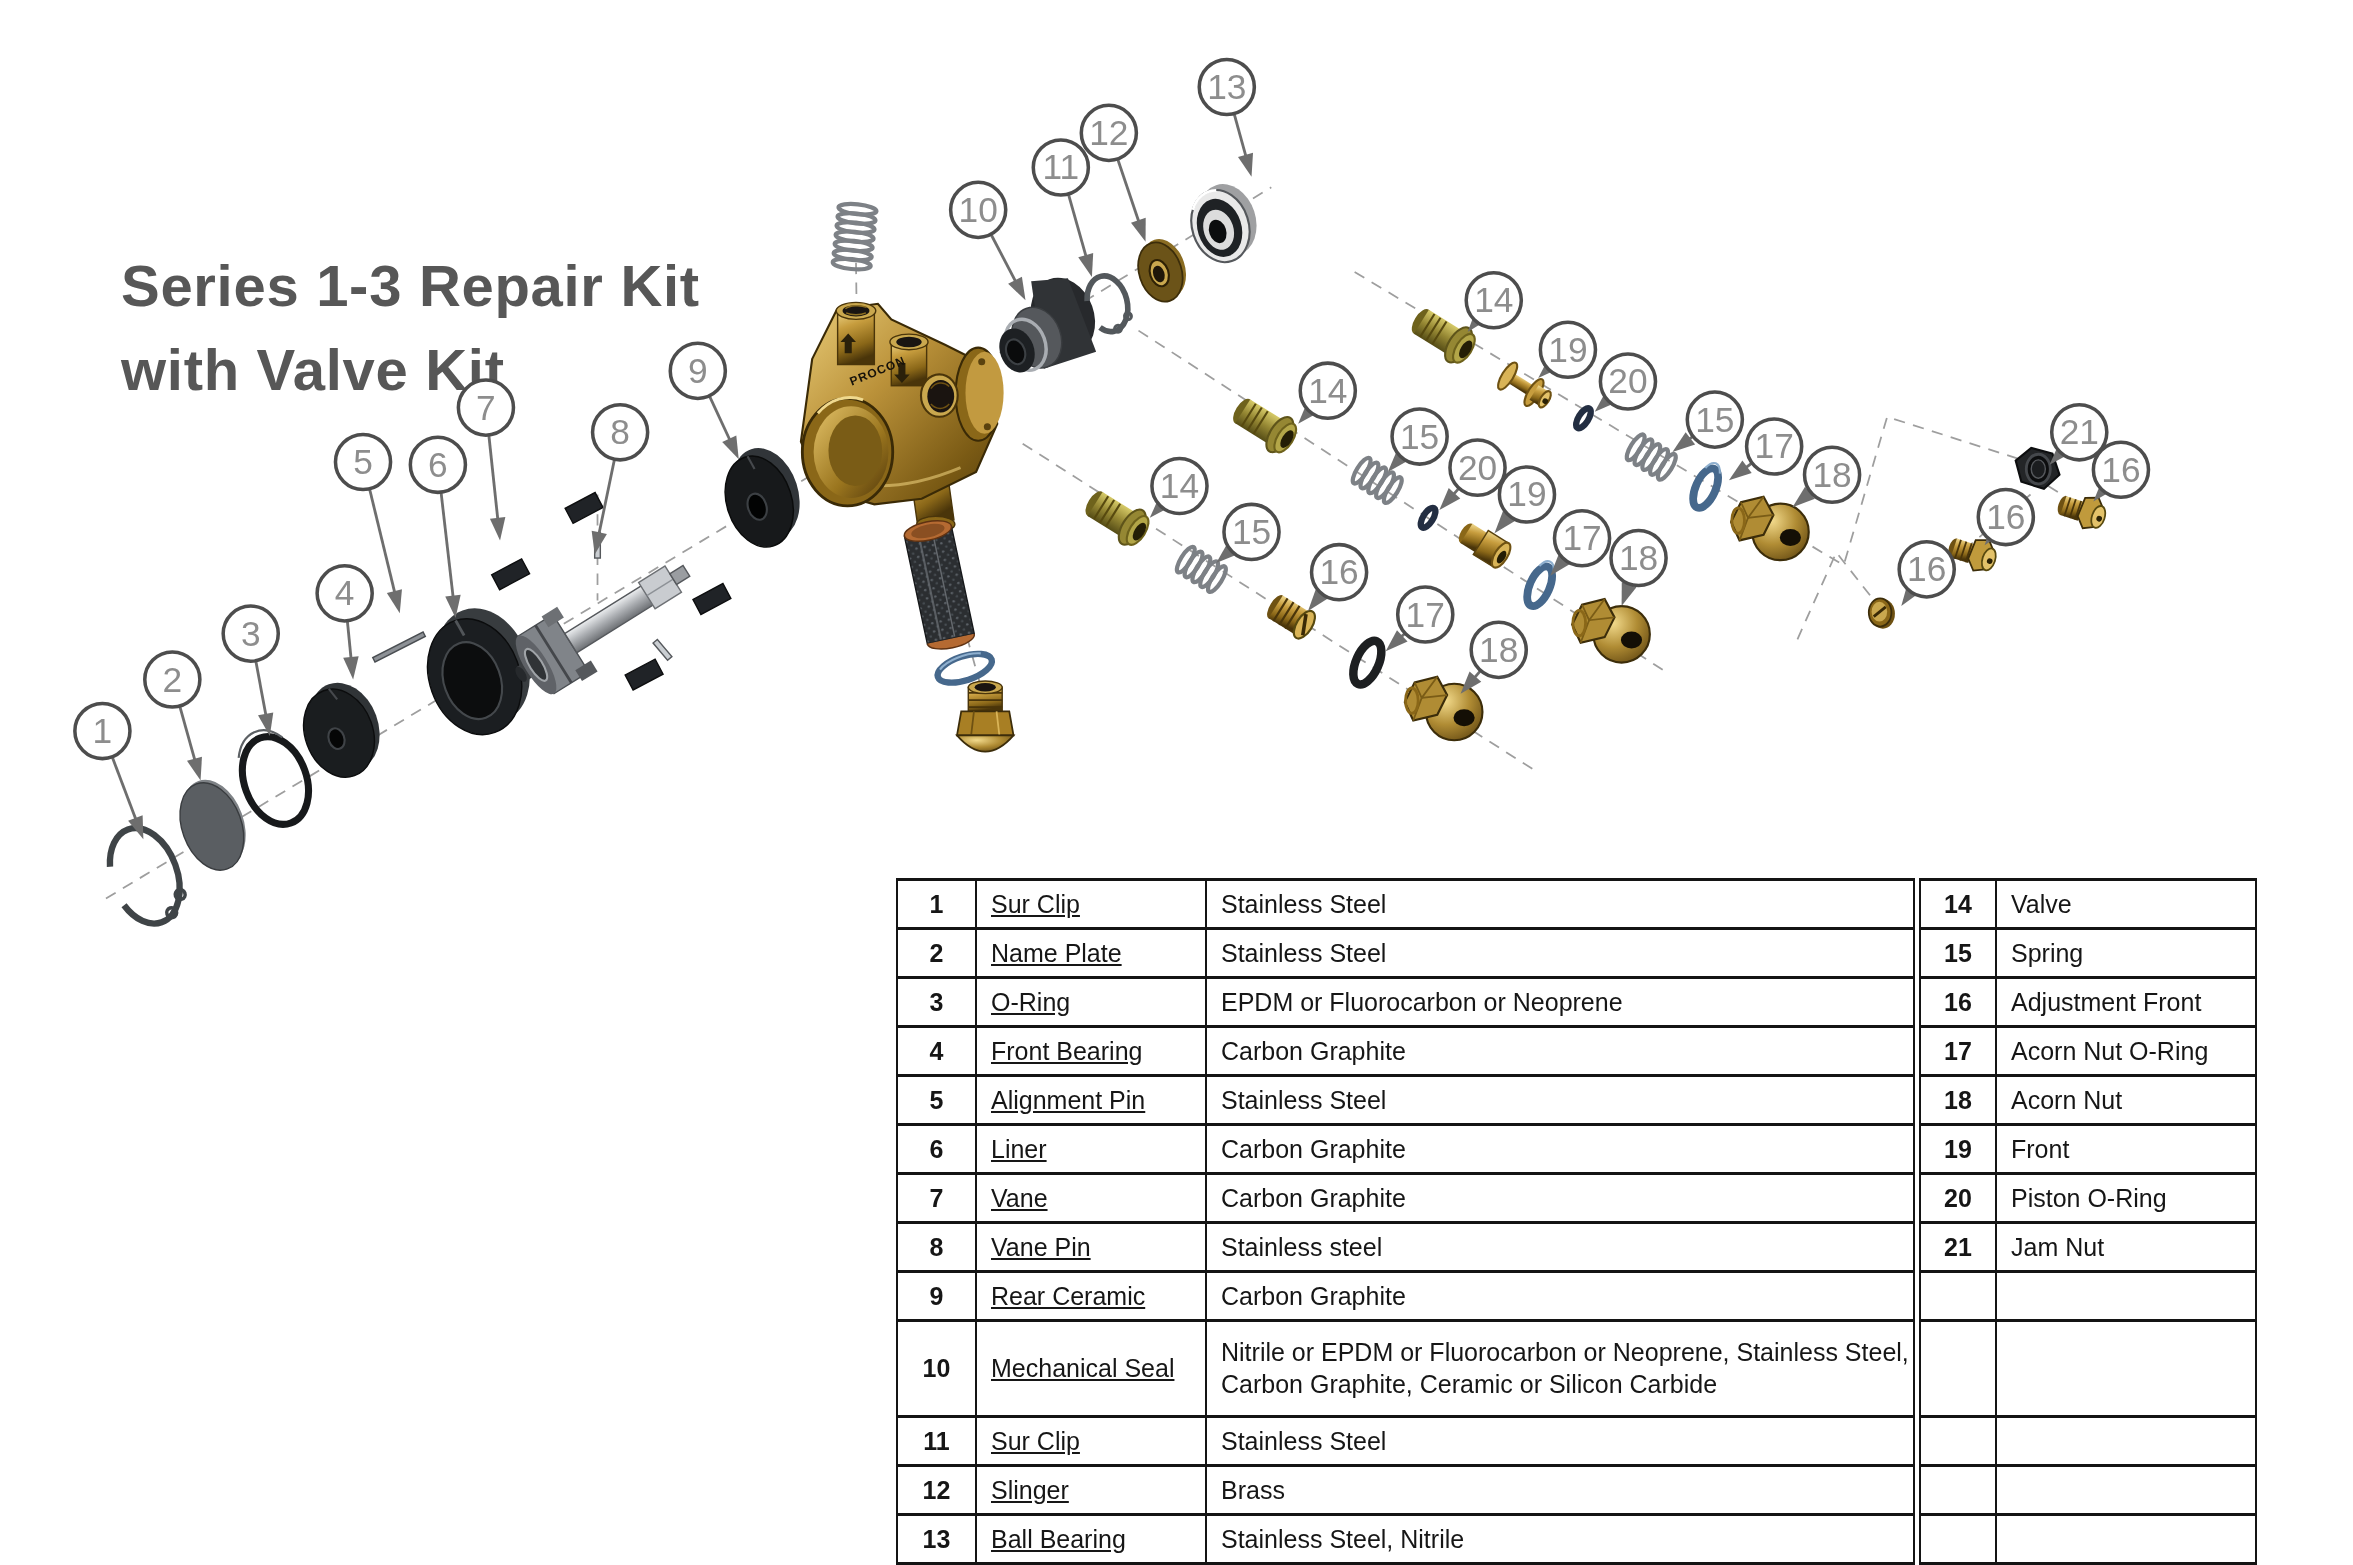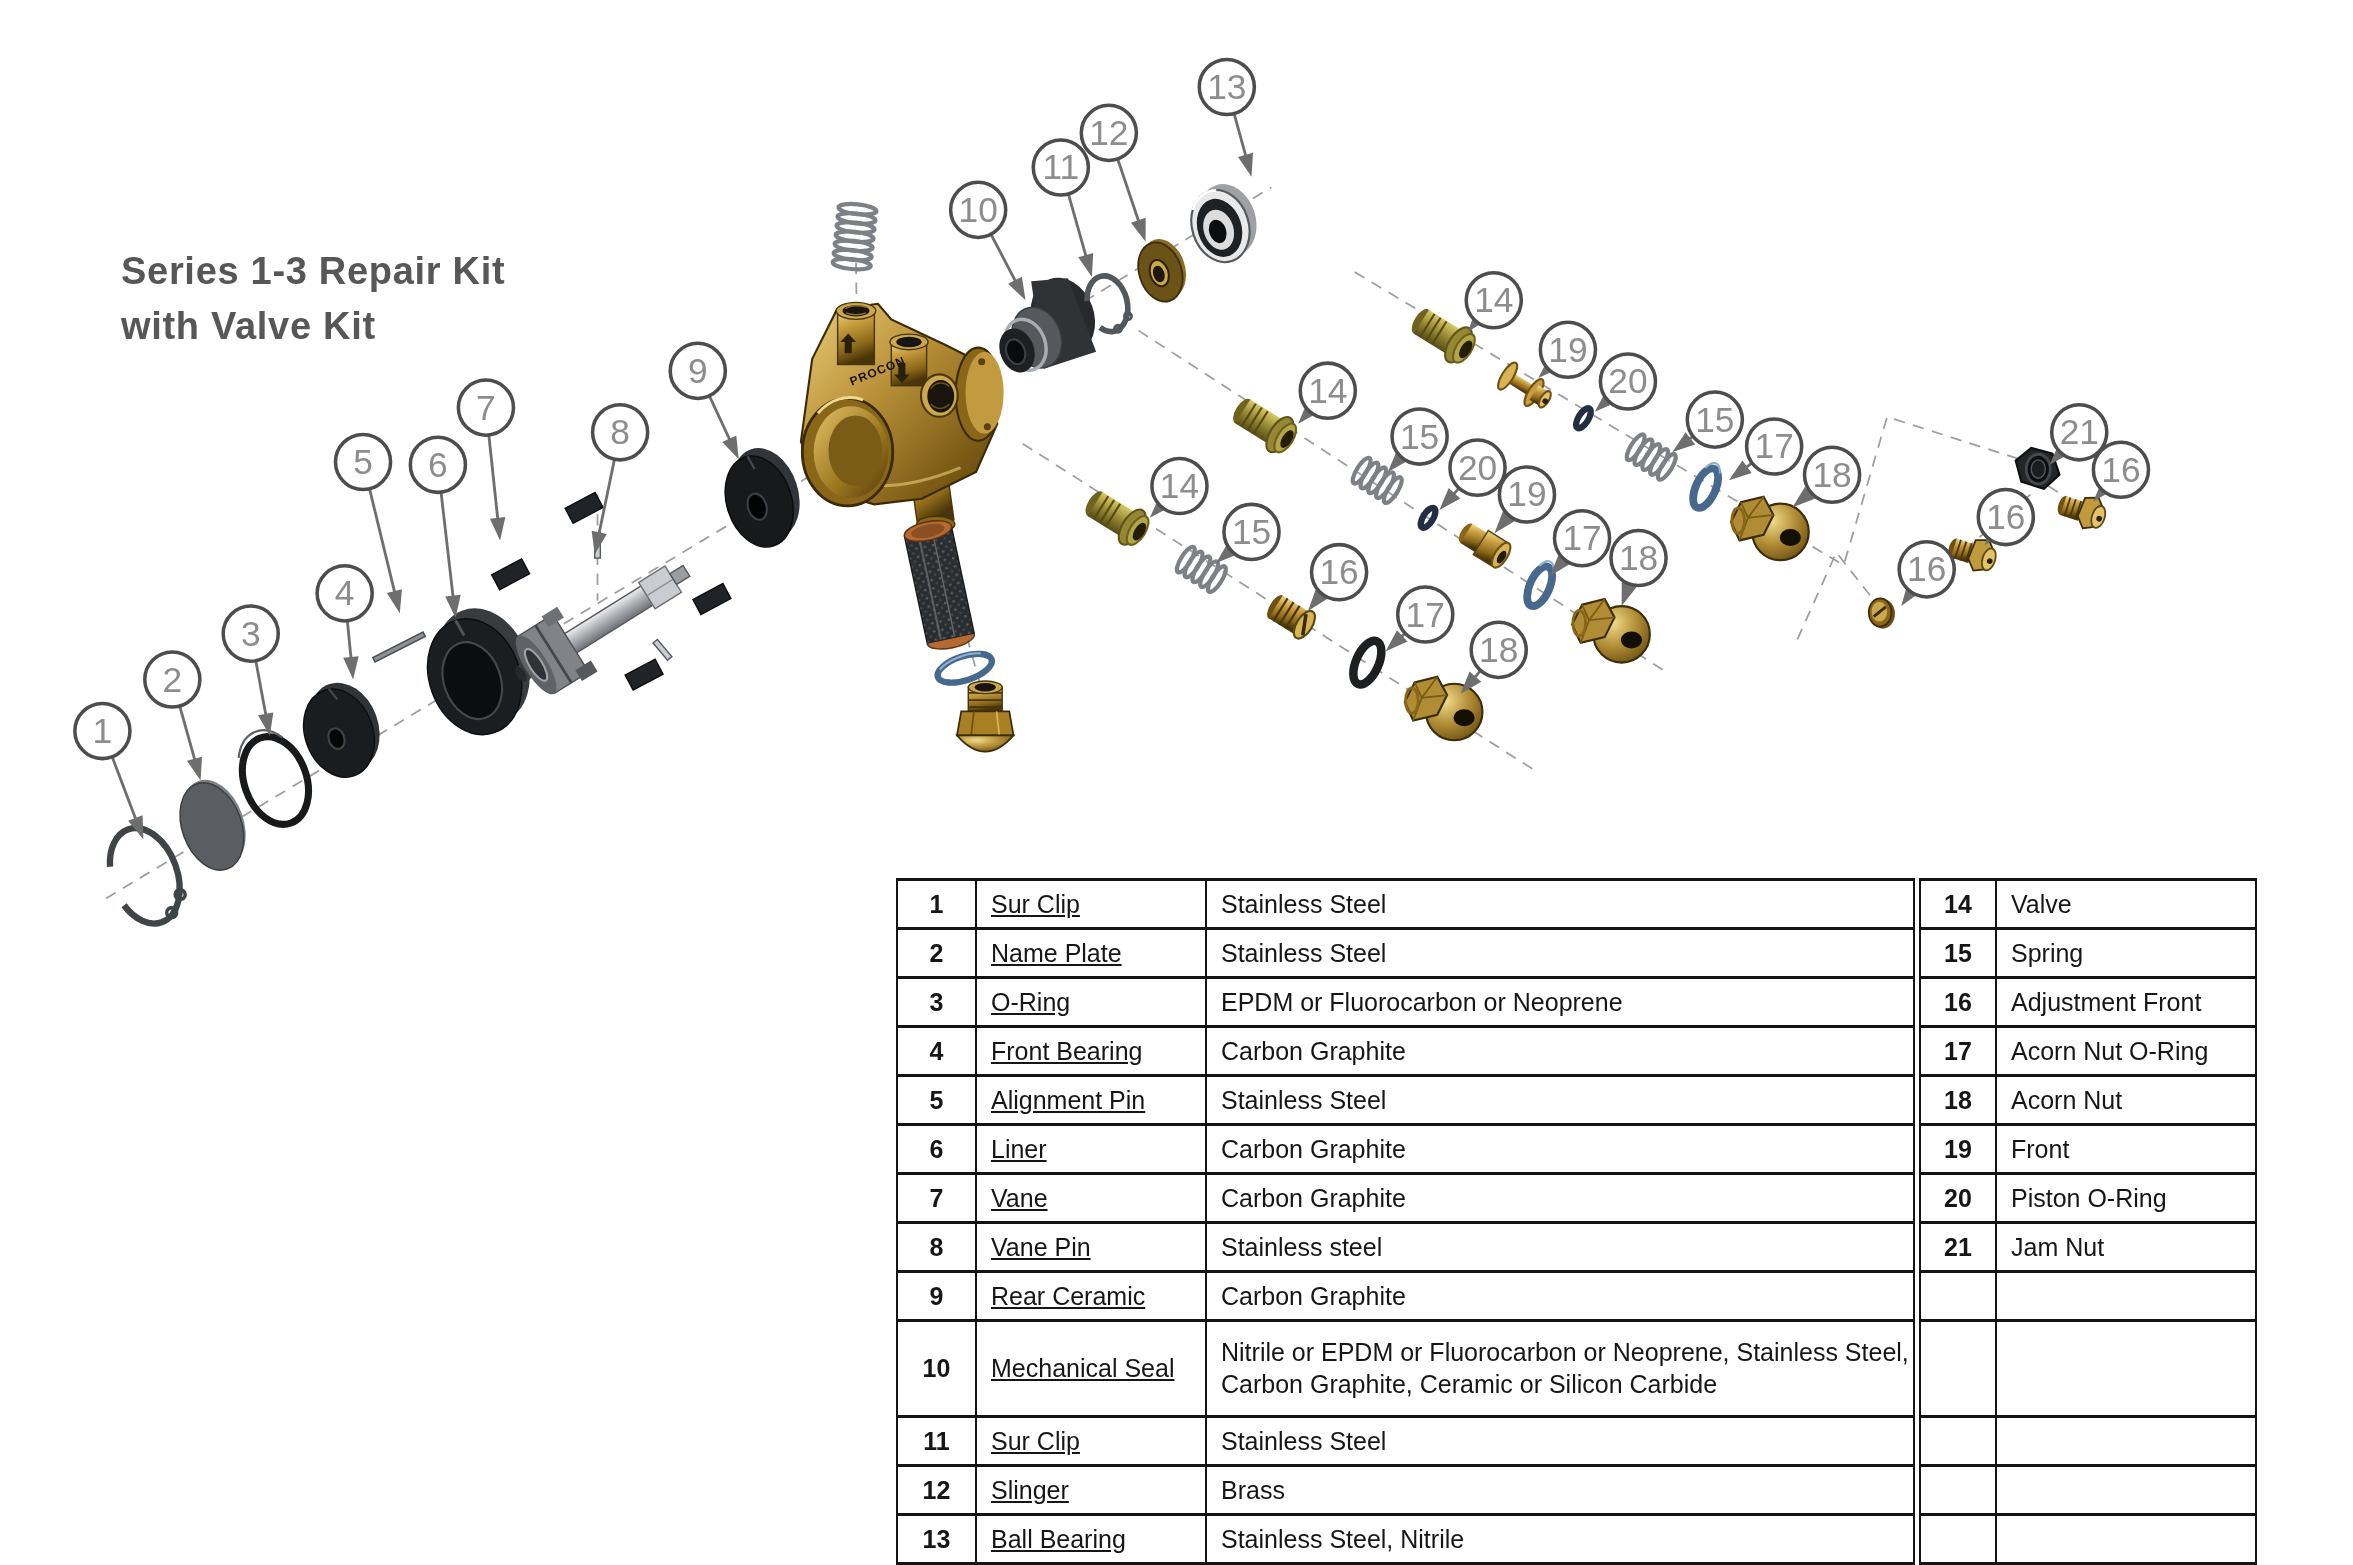--- a/index.html
+++ b/index.html
@@ -7,7 +7,7 @@
          font-family:"Liberation Sans","DejaVu Sans",sans-serif;}
   #diagram{position:absolute;left:0;top:0;width:2354px;height:1566px;}
 
-  #title{position:absolute;left:121px;top:244px;font-size:38px;font-weight:600;
+  #title{position:absolute;left:121px;top:244px;font-size:58px;font-weight:600;
          color:#575757;line-height:1.45;letter-spacing:0.7px;white-space:pre;}
 
   

